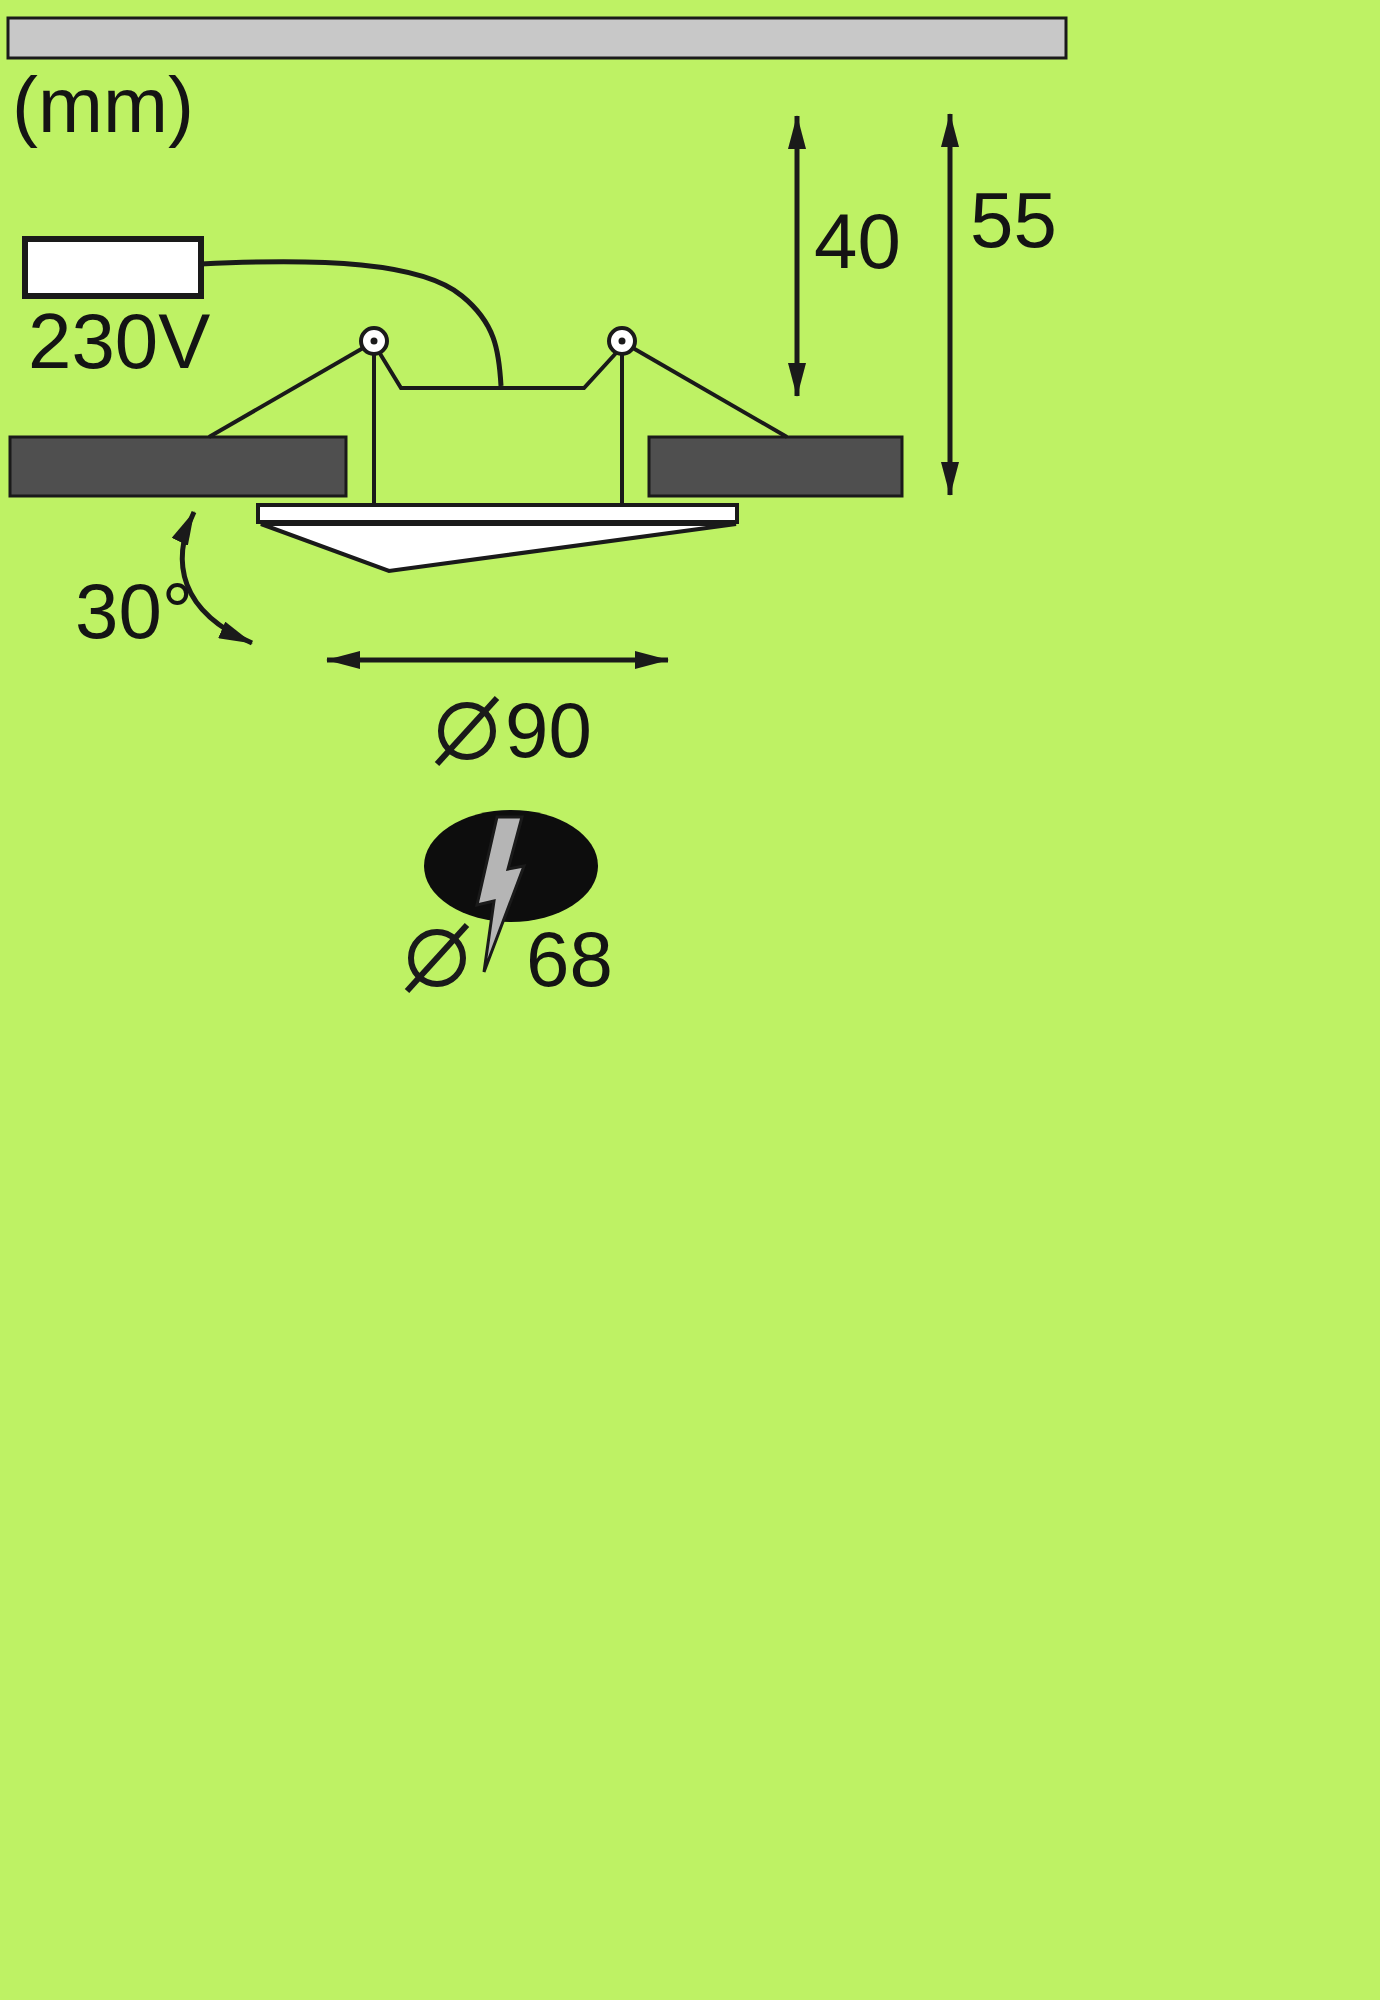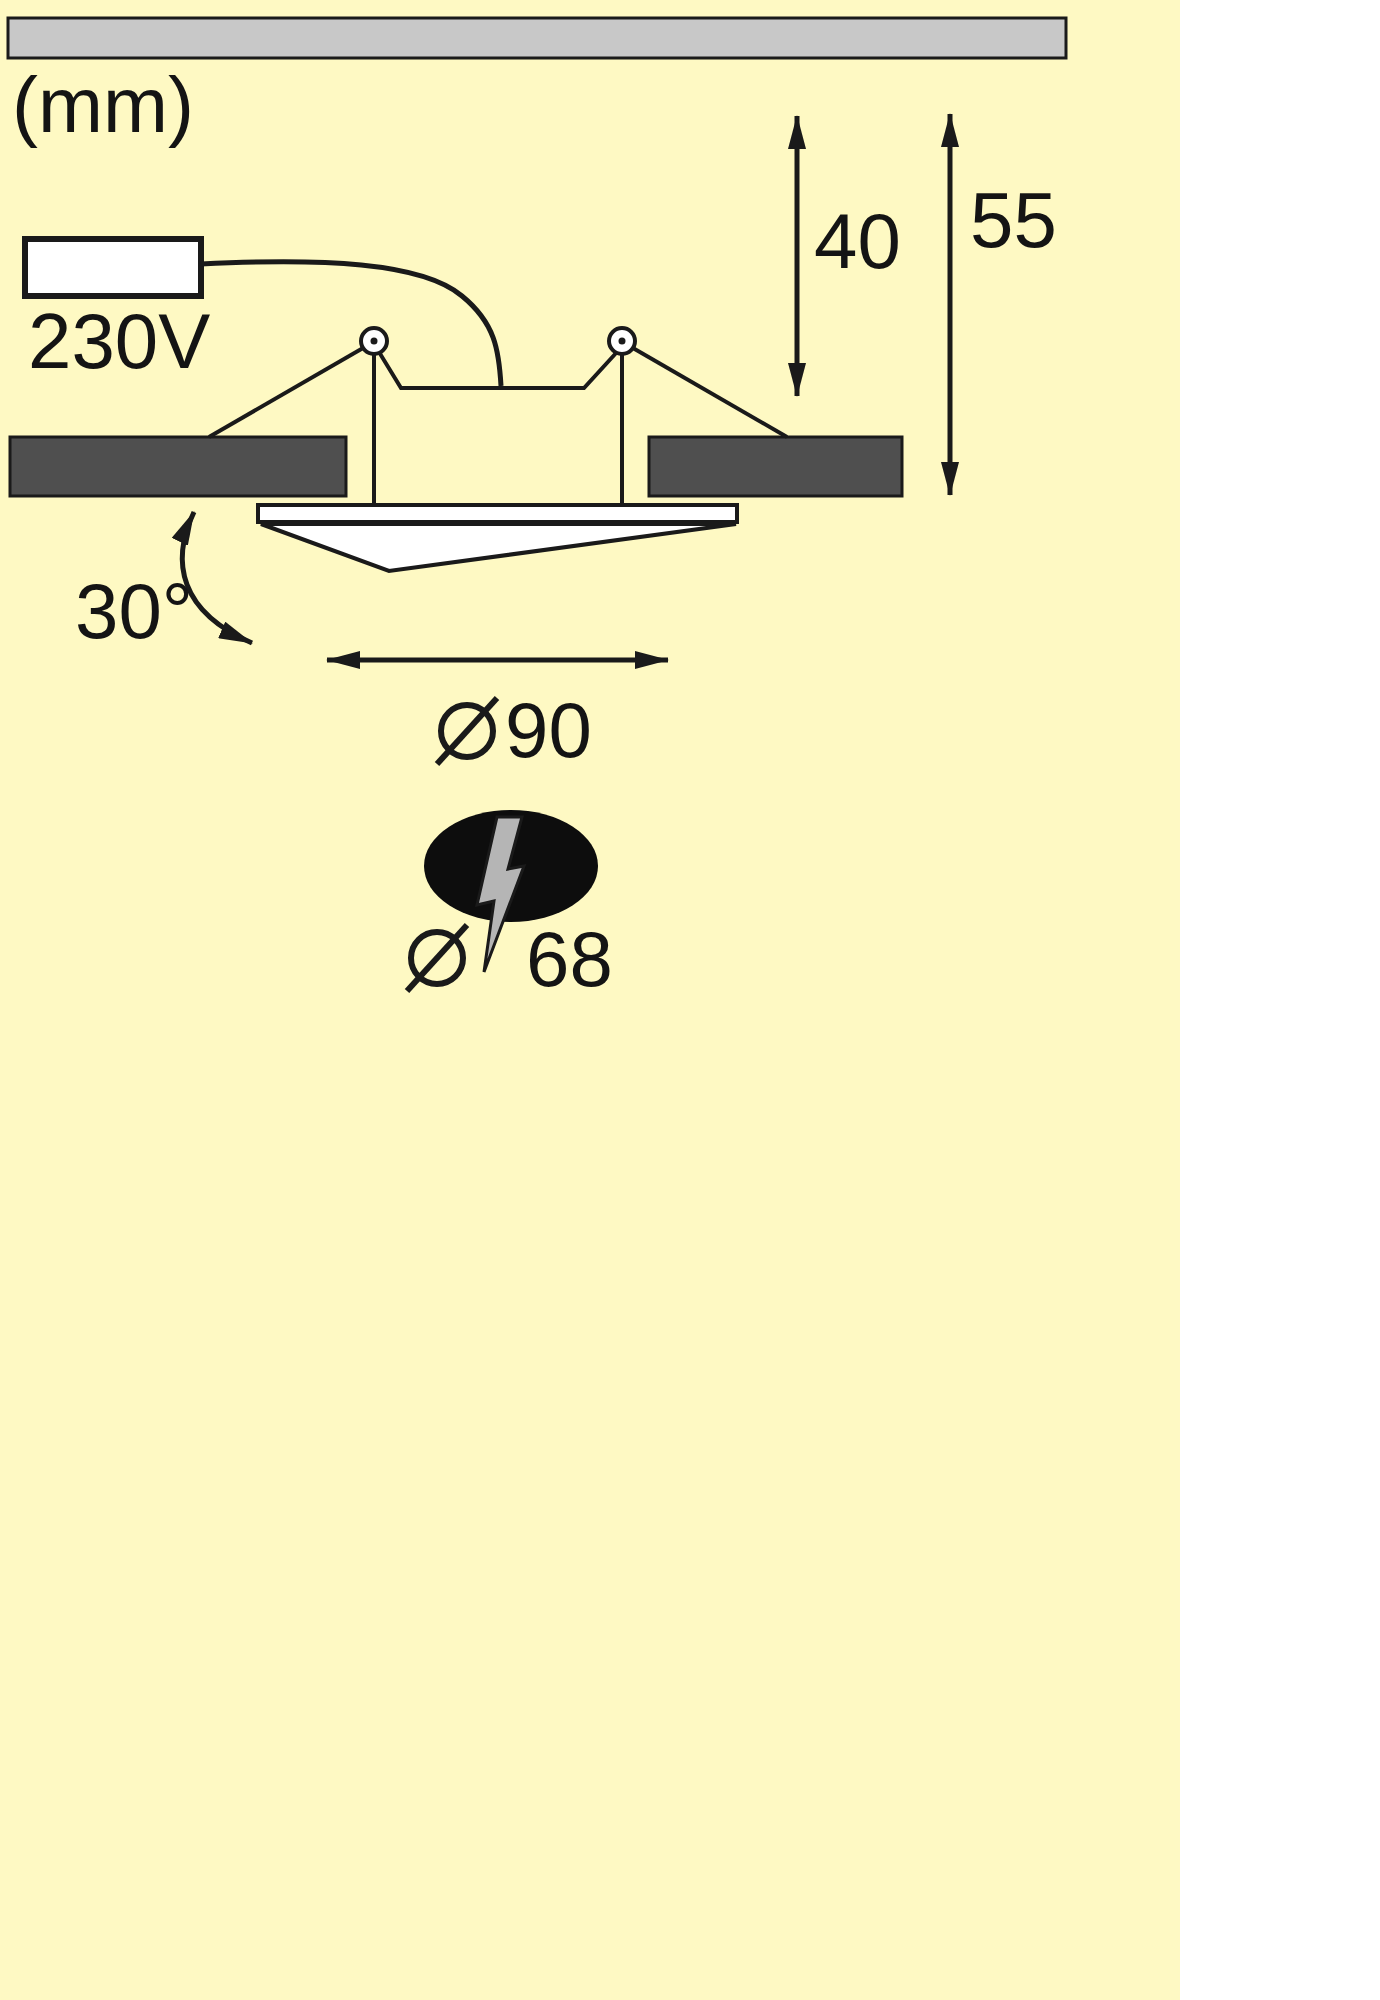--- a/index.html
+++ b/index.html
@@ -9,9 +9,9 @@
   }
   .stage {
     position: relative;
-    width: 1180px;
+    width: 1380px;
     height: 2000px;
-    background: #fef9c3;
+    background: #bef264;
     overflow: hidden;
     text-decoration: underline;
   }

